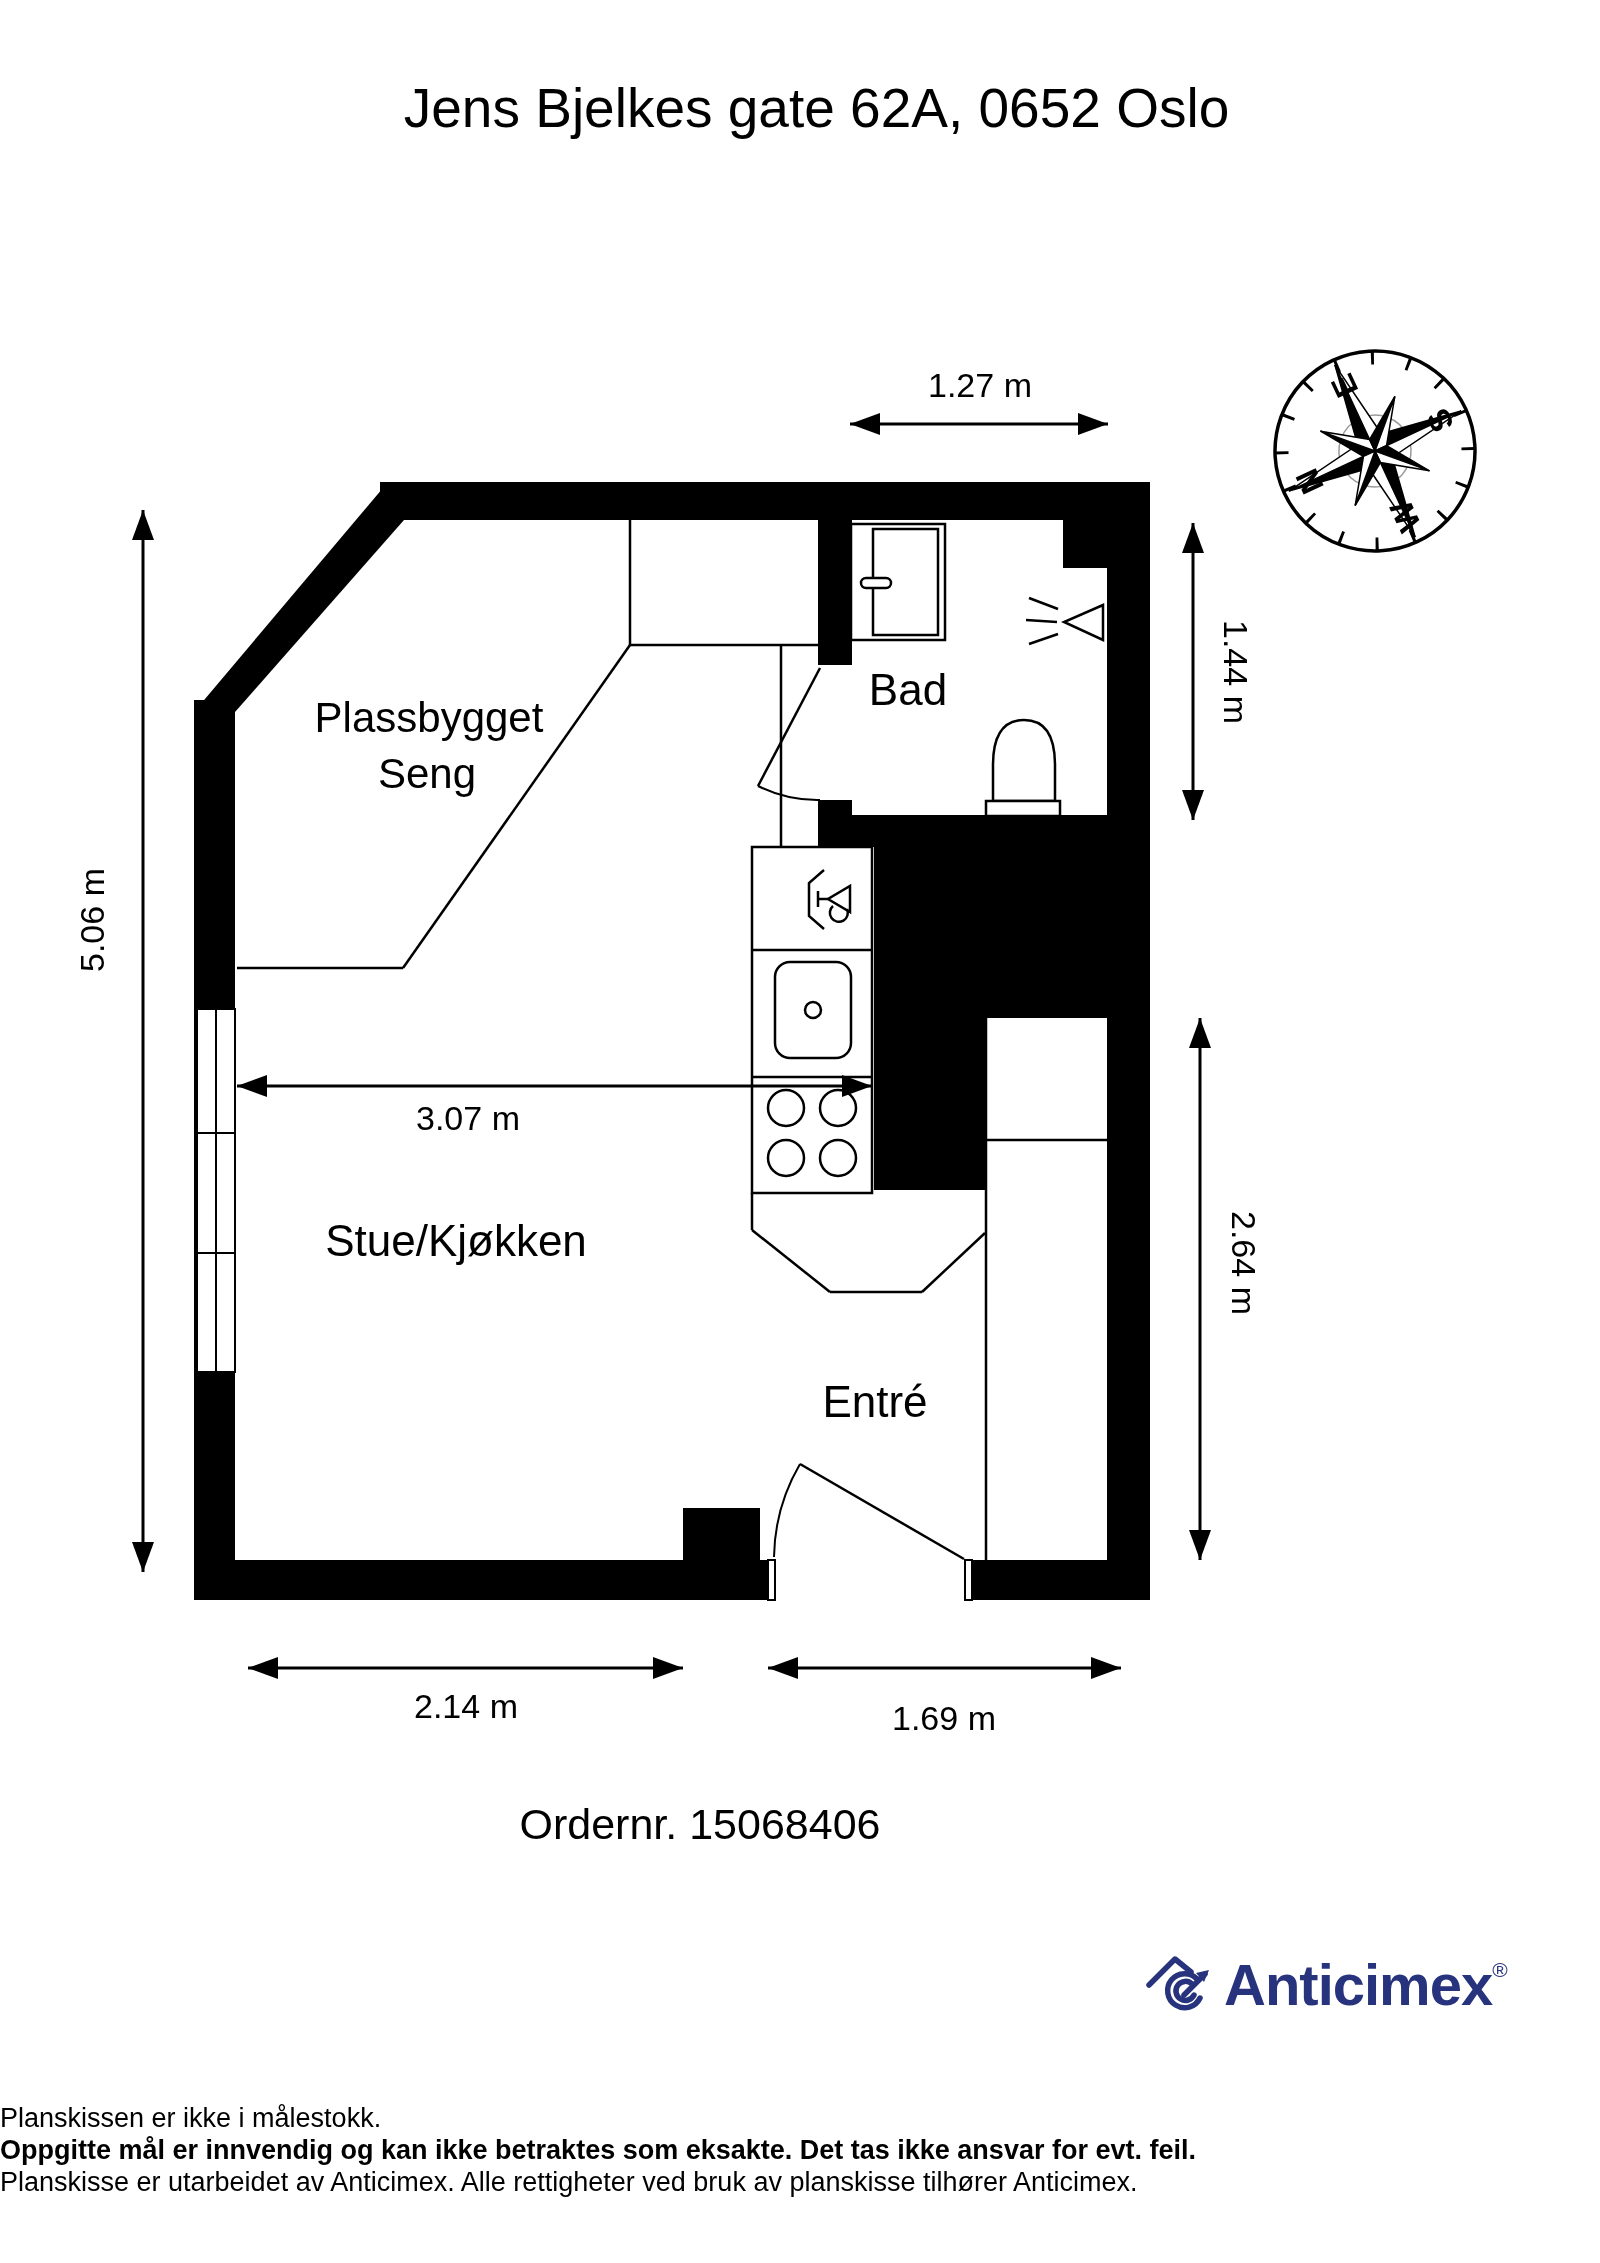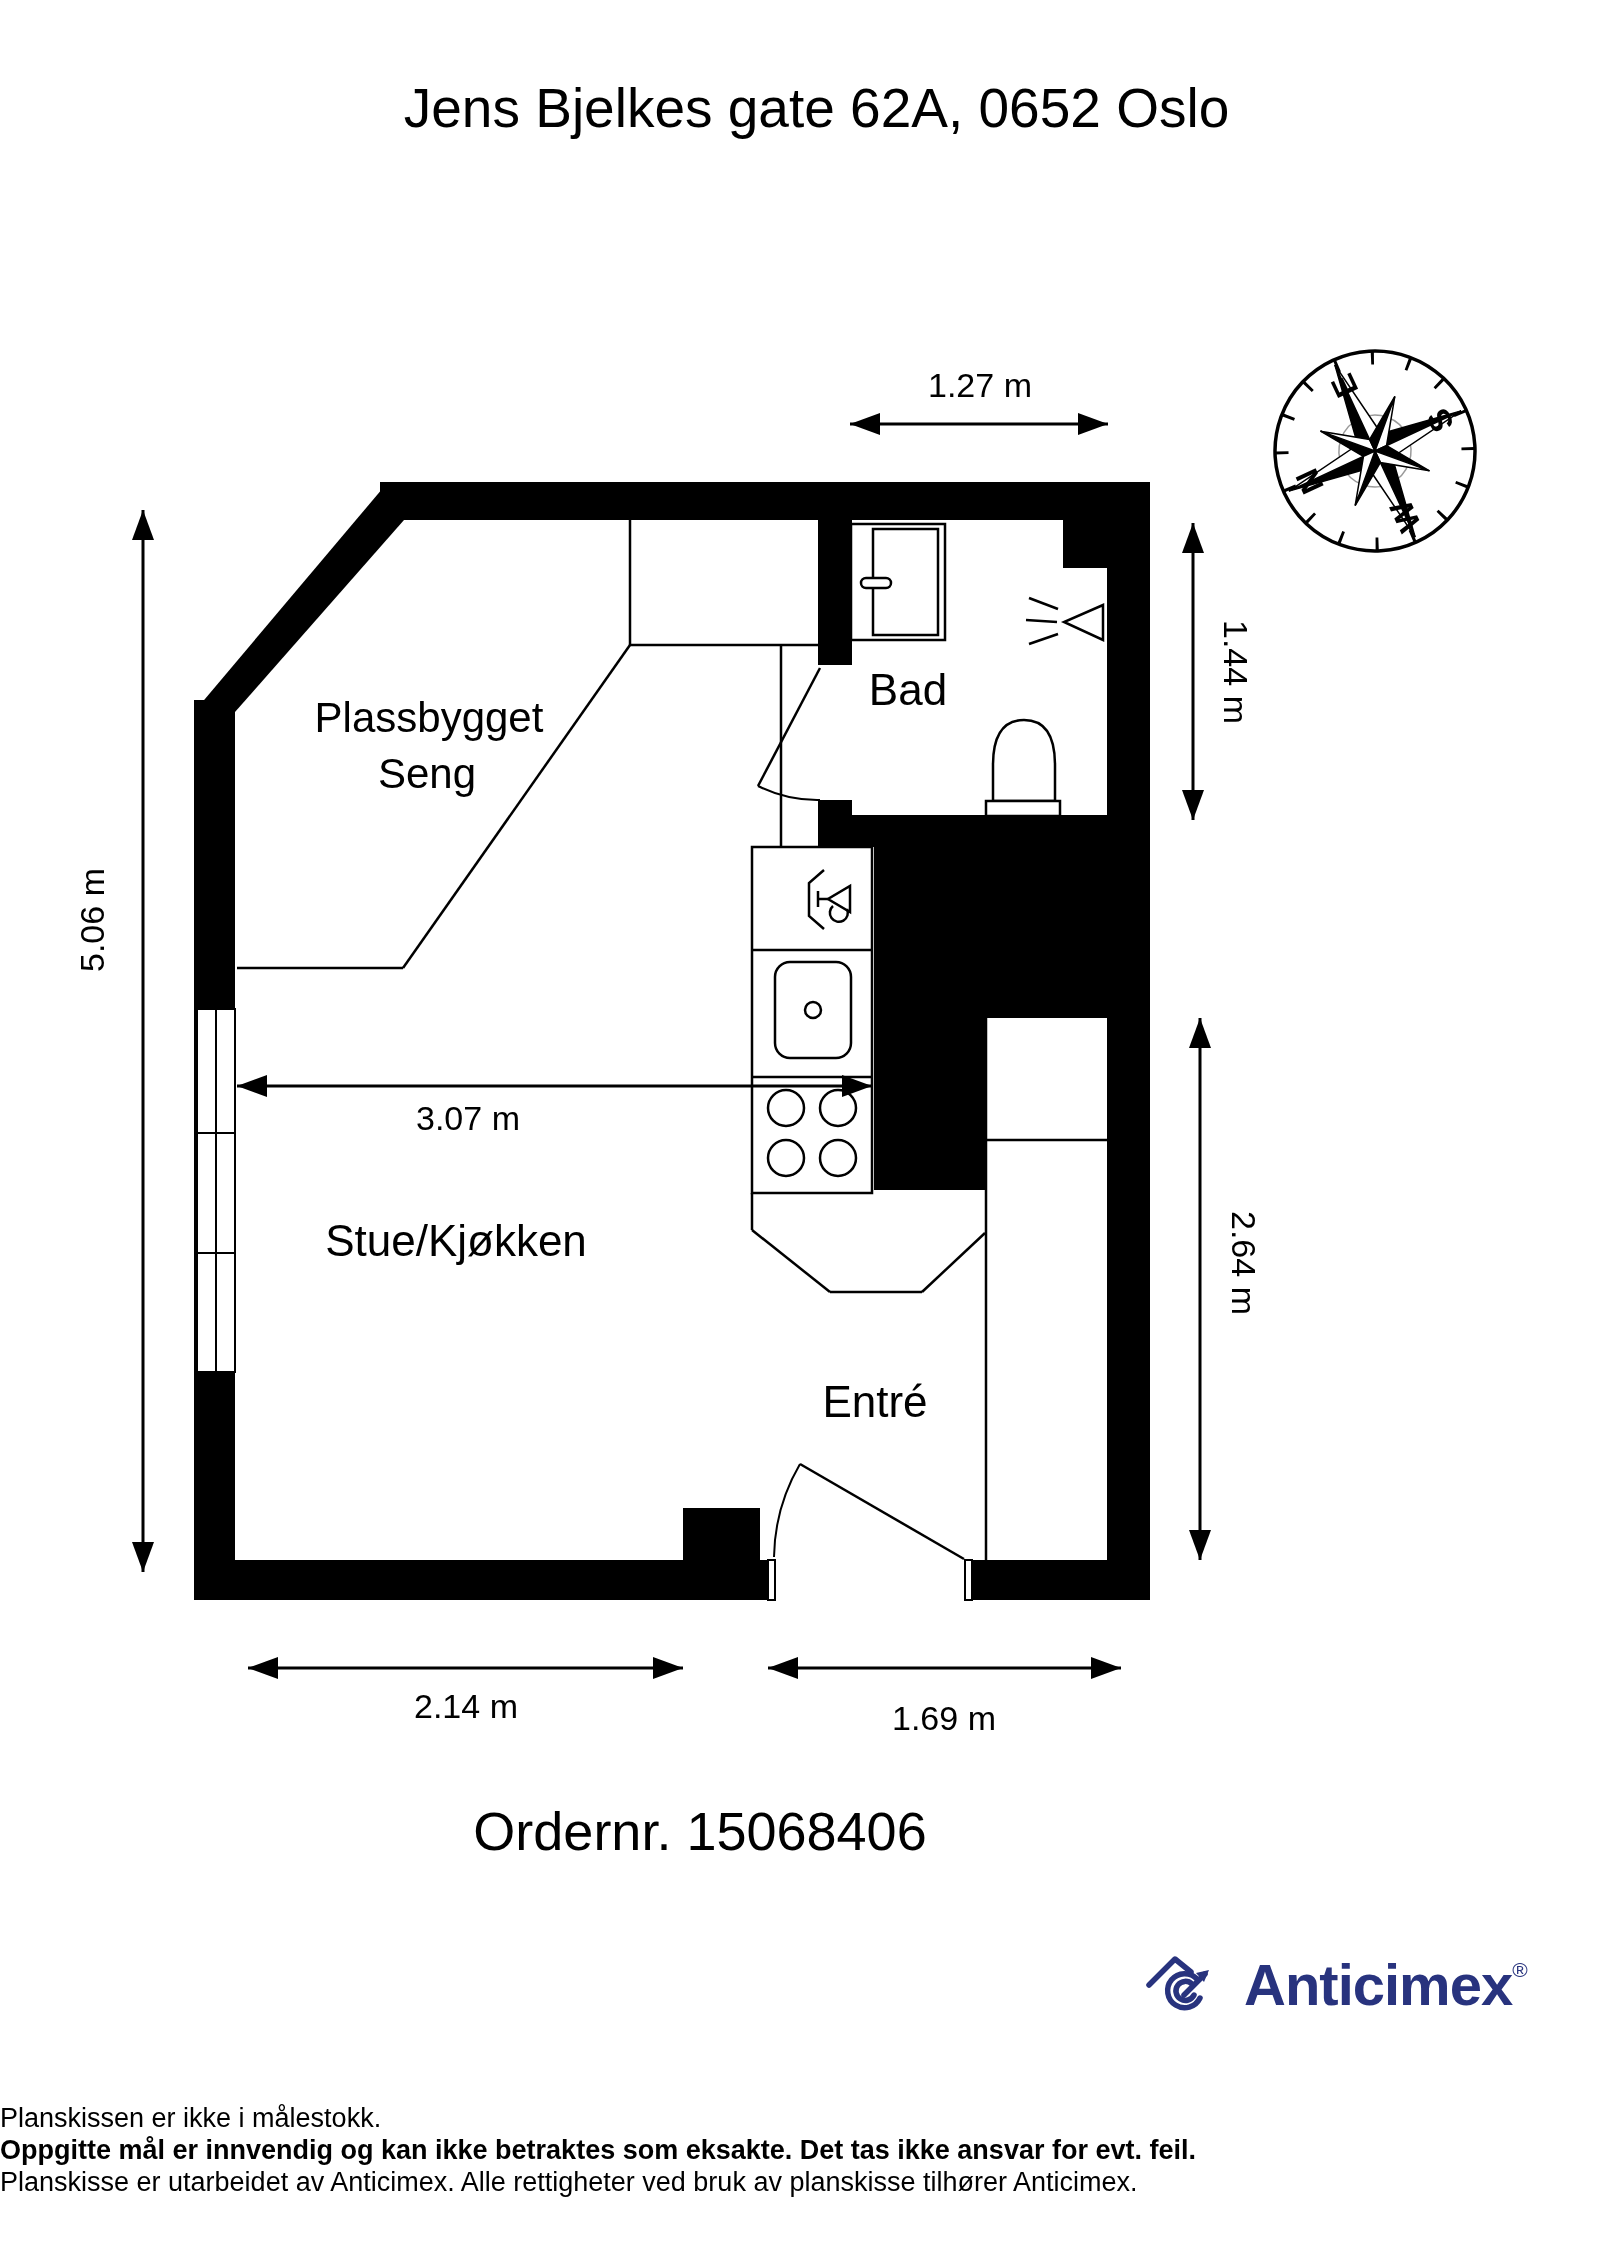--- a/index.html
+++ b/index.html
@@ -8,7 +8,7 @@
   .abs{position:absolute;}
   .title{top:76px;left:0;right:0;text-align:center;font-size:55px;letter-spacing:0px;padding-left:33px;}
   .subtitle{top:248px;left:0;right:0;text-align:center;font-size:43px;white-space:pre;}
-  .ordernr{top:1800px;left:0;width:1400px;text-align:center;font-size:54px;}
+  .ordernr{top:1800px;left:0;width:1400px;text-align:center;font-size:43px;}
   .footer{left:0;right:0;text-align:left;font-size:27px;line-height:32px;}
   .f1{top:2102px;} .f2{top:2134px;font-weight:bold;} .f3{top:2166px;}
   .plan-svg{top:0;left:0;}

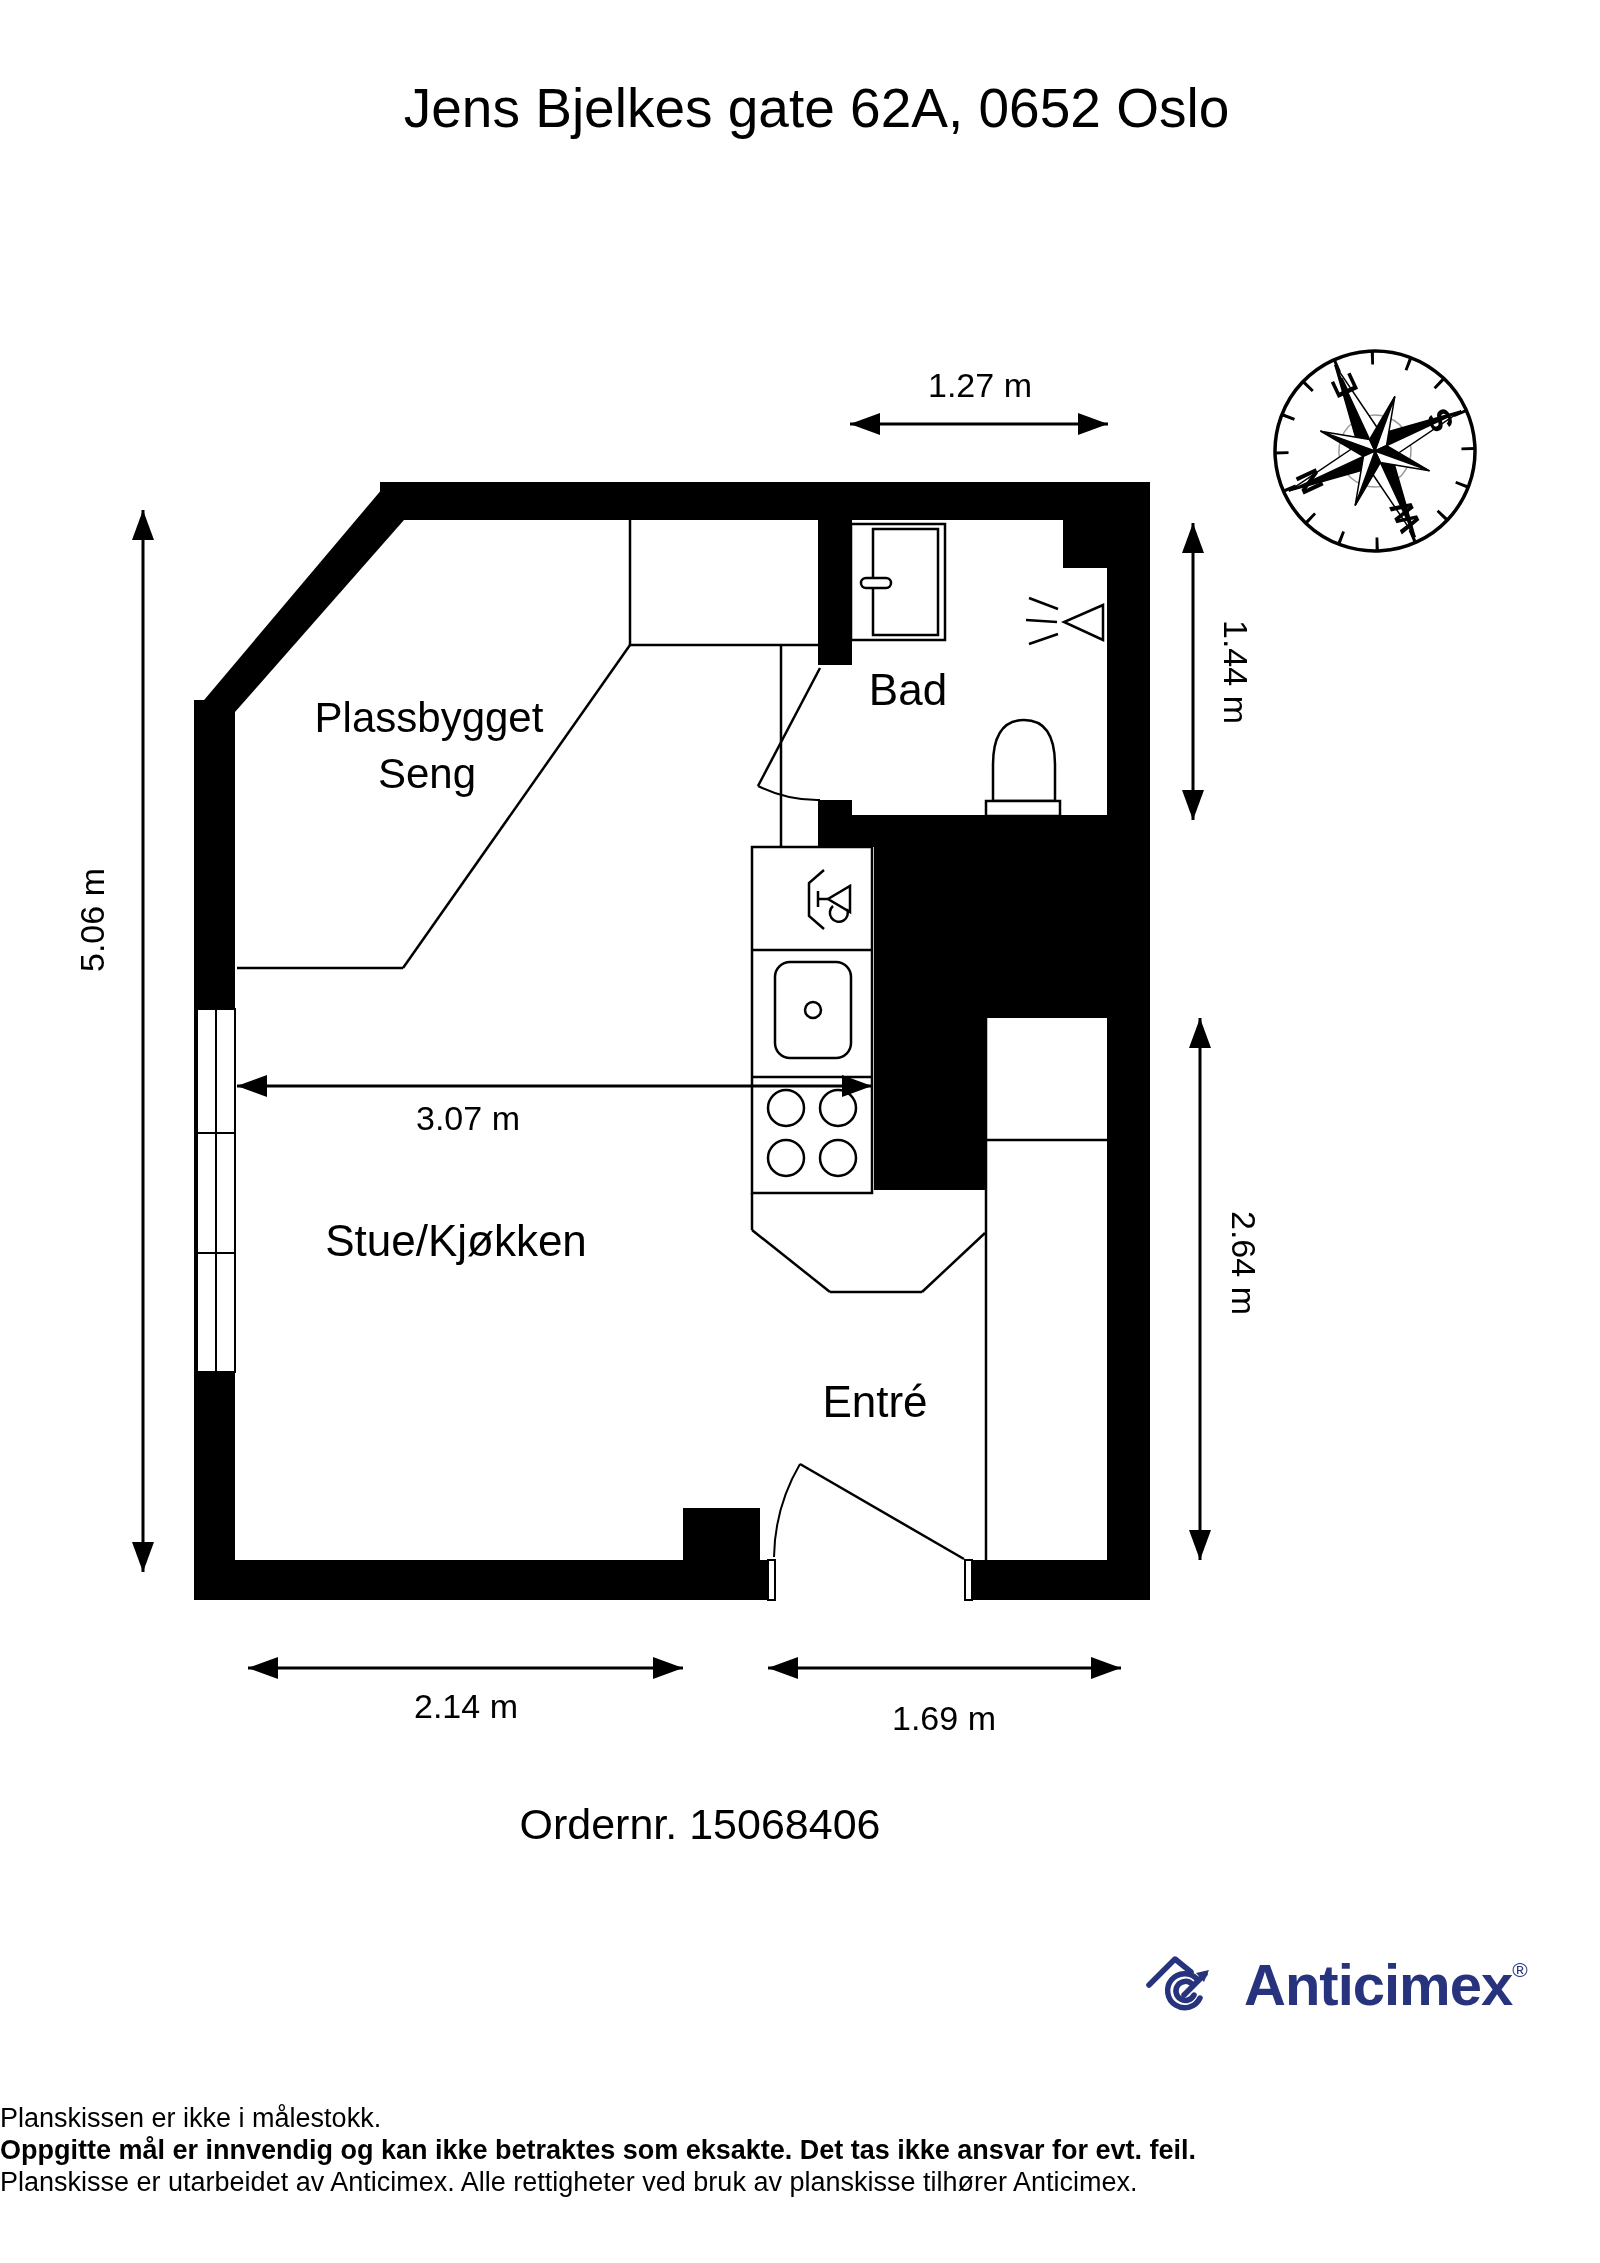--- a/index.html
+++ b/index.html
@@ -17,7 +17,7 @@
   .room-text{font-size:44px;}
   .bed-text{font-size:42px;}
   .compass-letter{font-size:32px;font-weight:bold;}
-  .logo{top:1951px;left:1146px;display:flex;align-items:center;gap:24px;}
+  .logo{top:1951px;left:1146px;display:flex;align-items:center;gap:4px;}
   .logo-text{font-size:58px;font-weight:bold;letter-spacing:-1px;}
   .logo-reg{font-size:21px;vertical-align:28px;font-weight:normal;}
 </style>

